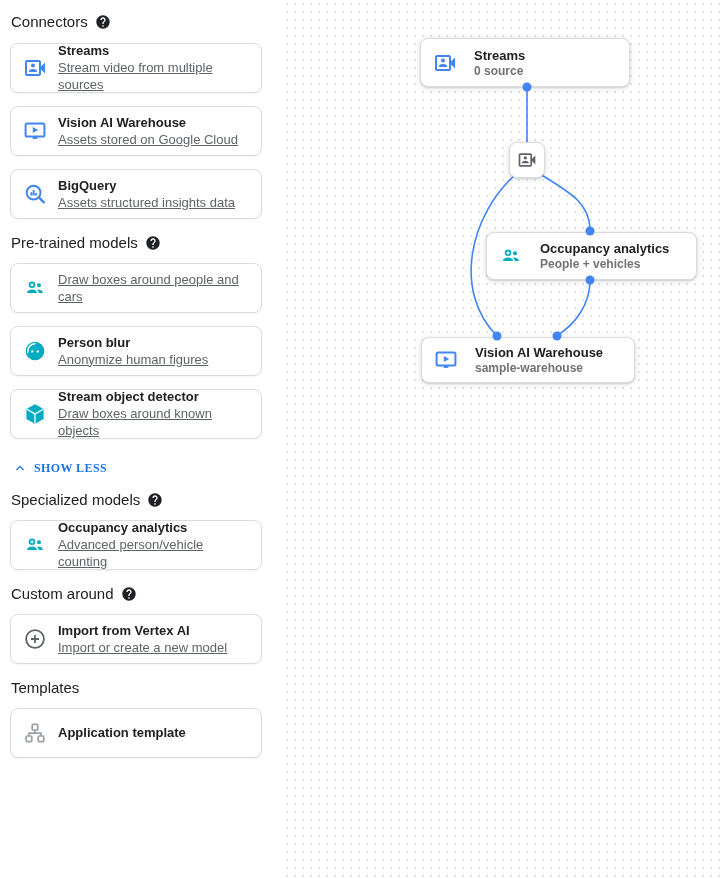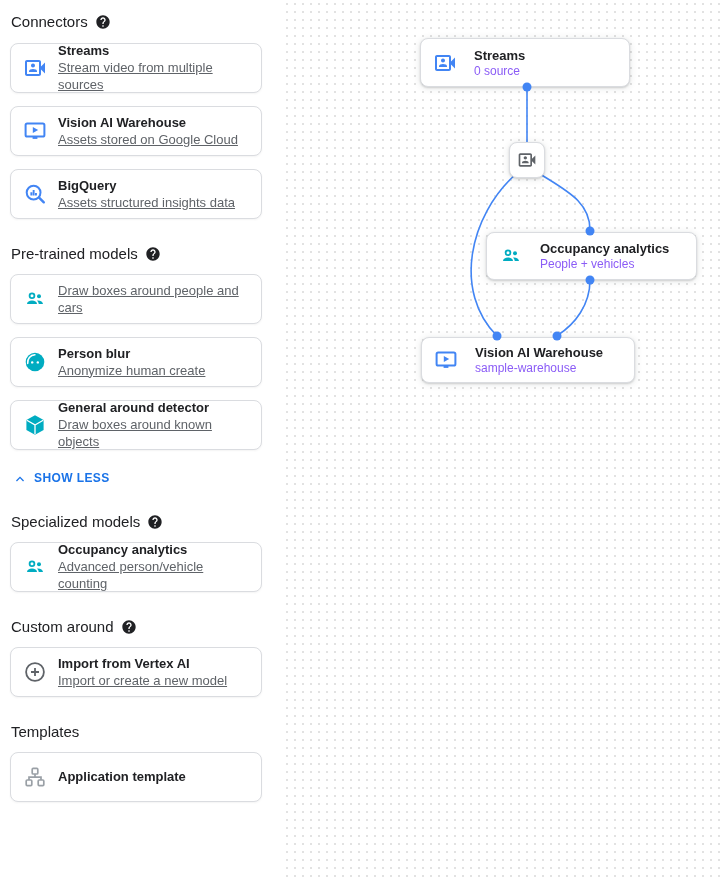--- a/index.html
+++ b/index.html
@@ -44,7 +44,7 @@
   .node-icon { width:24px; height:24px; flex:none; display:flex; }
   .node-icon svg { width:24px; height:24px; }
   .node-title { font-size:13px; font-weight:700; line-height:17px; color:#202124; }
-  .node-sub { font-size:12px; line-height:15px; color:#8b5cf6; }
+  .node-sub { font-size:12px; line-height:15px; color:#737373;font-weight:bold; }
   .node-streams   { left:137px; top:38px;  width:210px; height:49px; }
   .node-camera    { left:226px; top:142px; width:36px;  height:36px; justify-content:center; padding:0; }
   .node-camera .node-icon, .node-camera .node-icon svg { width:20px; height:20px; }

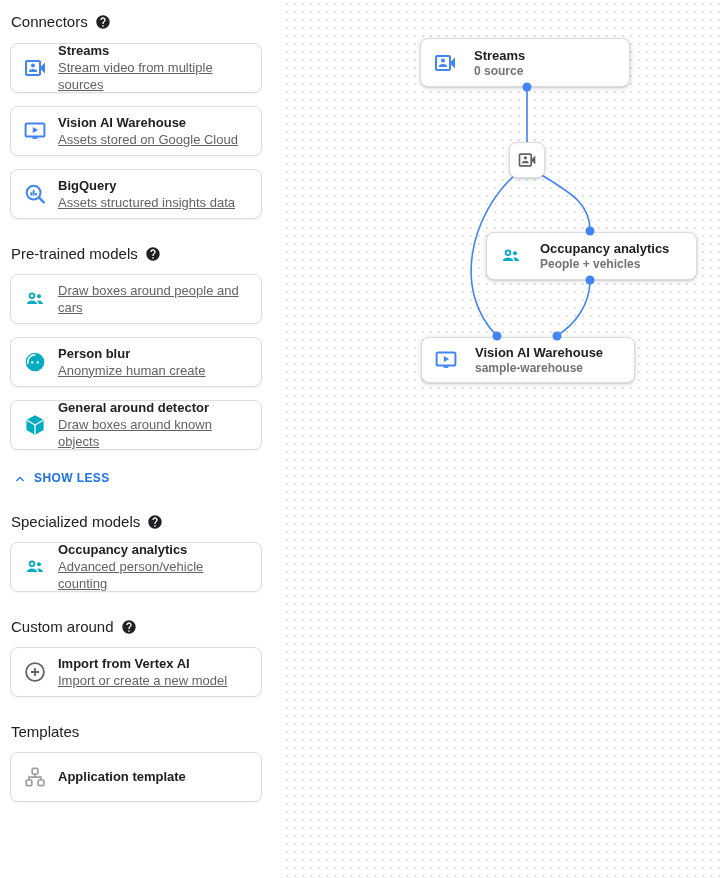--- a/index.html
+++ b/index.html
@@ -10,7 +10,7 @@
   
   .sidebar { width:283px; flex:none; padding:13px 21px 0 10px; background:#fff; }
   .section-header { display:flex; align-items:center; gap:7px; margin:0 0 12px 1px; }
-  .section-header.spaced { margin-top:26px; margin-bottom:11px; }
+  .section-header.spaced { margin-top:15px; margin-bottom:11px; }
   .section-title { font-size:15px; line-height:18px; color:#202124; }
   .help { width:16px; height:16px; display:inline-flex; cursor:pointer; }
   .help svg { width:16px; height:16px; }

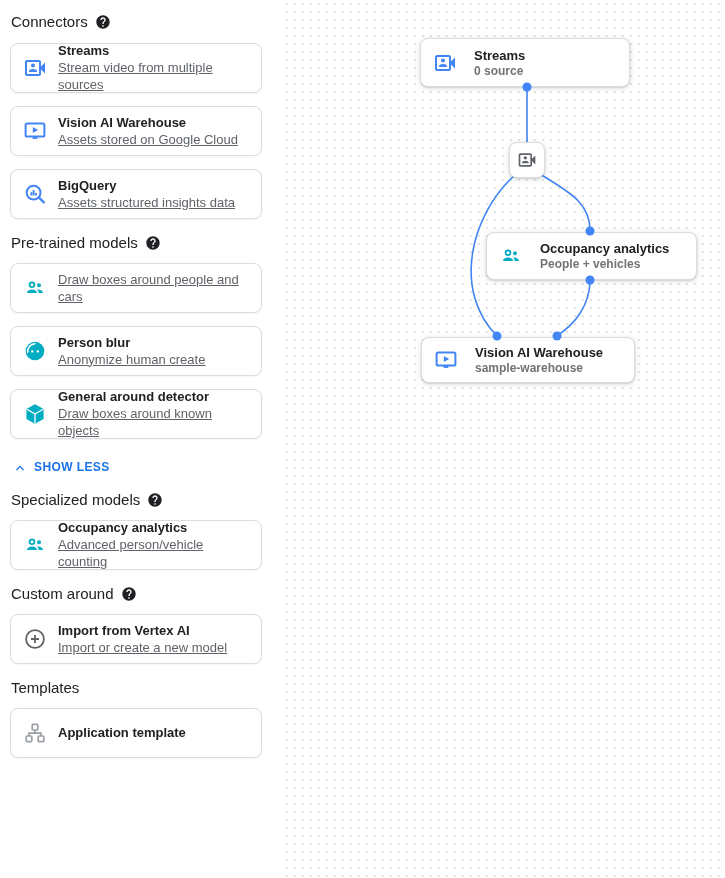--- a/index.html
+++ b/index.html
@@ -191,7 +191,7 @@
         </span>
       <div>
           <div class="card-title">Person blur</div>
-           <div class="card-sub">Anonymize human create</div>
+           <div class="card-sub">Anonymize human figures</div>
         </div>
     </div>
 

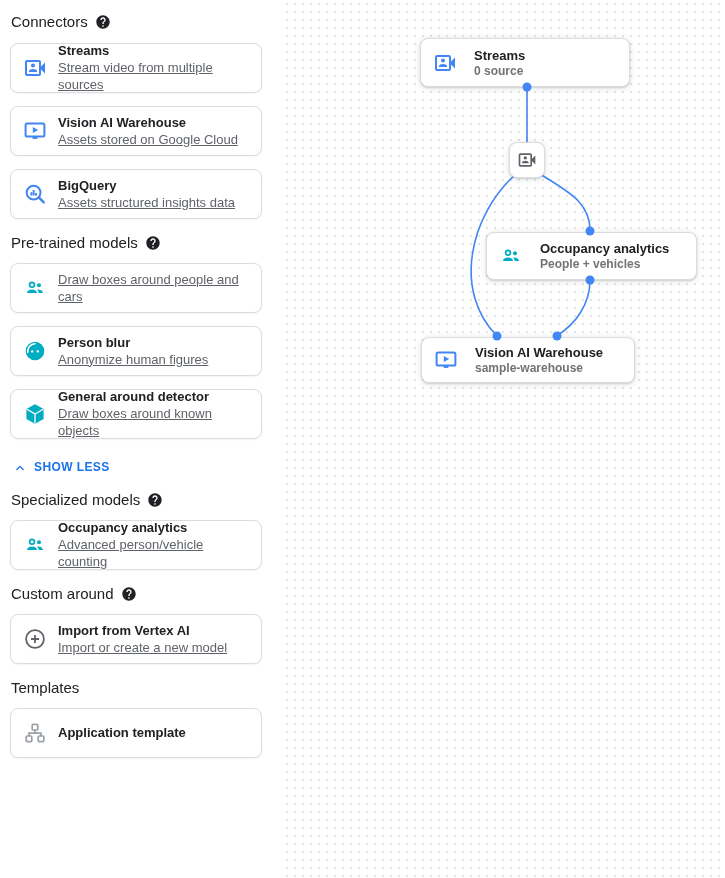--- a/index.html
+++ b/index.html
@@ -202,7 +202,7 @@
           </svg>
         </span>
       <div>
-          <div class="card-title">General around detector</div>
+          <div class="card-title">Stream object detector</div>
            <div class="card-sub">Draw boxes around known objects</div>
         </div>
     </div>

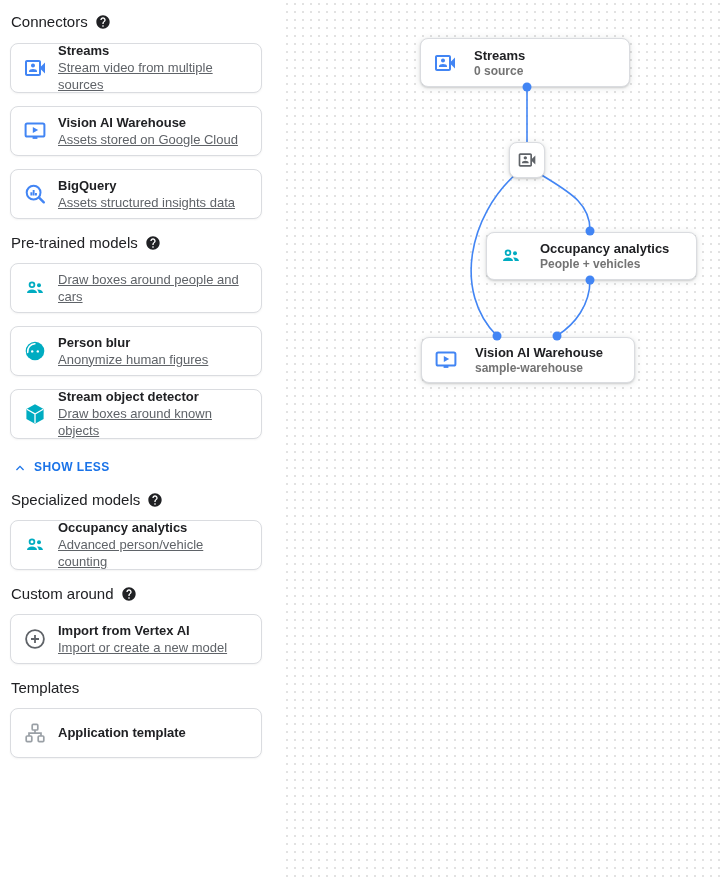--- a/index.html
+++ b/index.html
@@ -27,8 +27,8 @@
   .card-title { font-size:13px; font-weight:700; line-height:16px; color:#202124; }
   .card-sub { font-size:13px; line-height:17px; color:#5f6368;text-decoration:underline; }
 
-  .show-less { display:flex; gap:6px; margin:21px 0 0 2px;
-               color:#1a73e8; font-size:12px; font-weight:700; letter-spacing:.4px; cursor:pointer; }
+  .show-less { display:flex; align-items:center; gap:6px; margin:21px 0 0 2px;
+               color:#1a73e8; font-size:12px; font-weight:700; letter-spacing:.4px; cursor:pointer;font-family:Liberation Serif, serif; }
   .show-less svg { width:16px; height:16px; }
 
   

